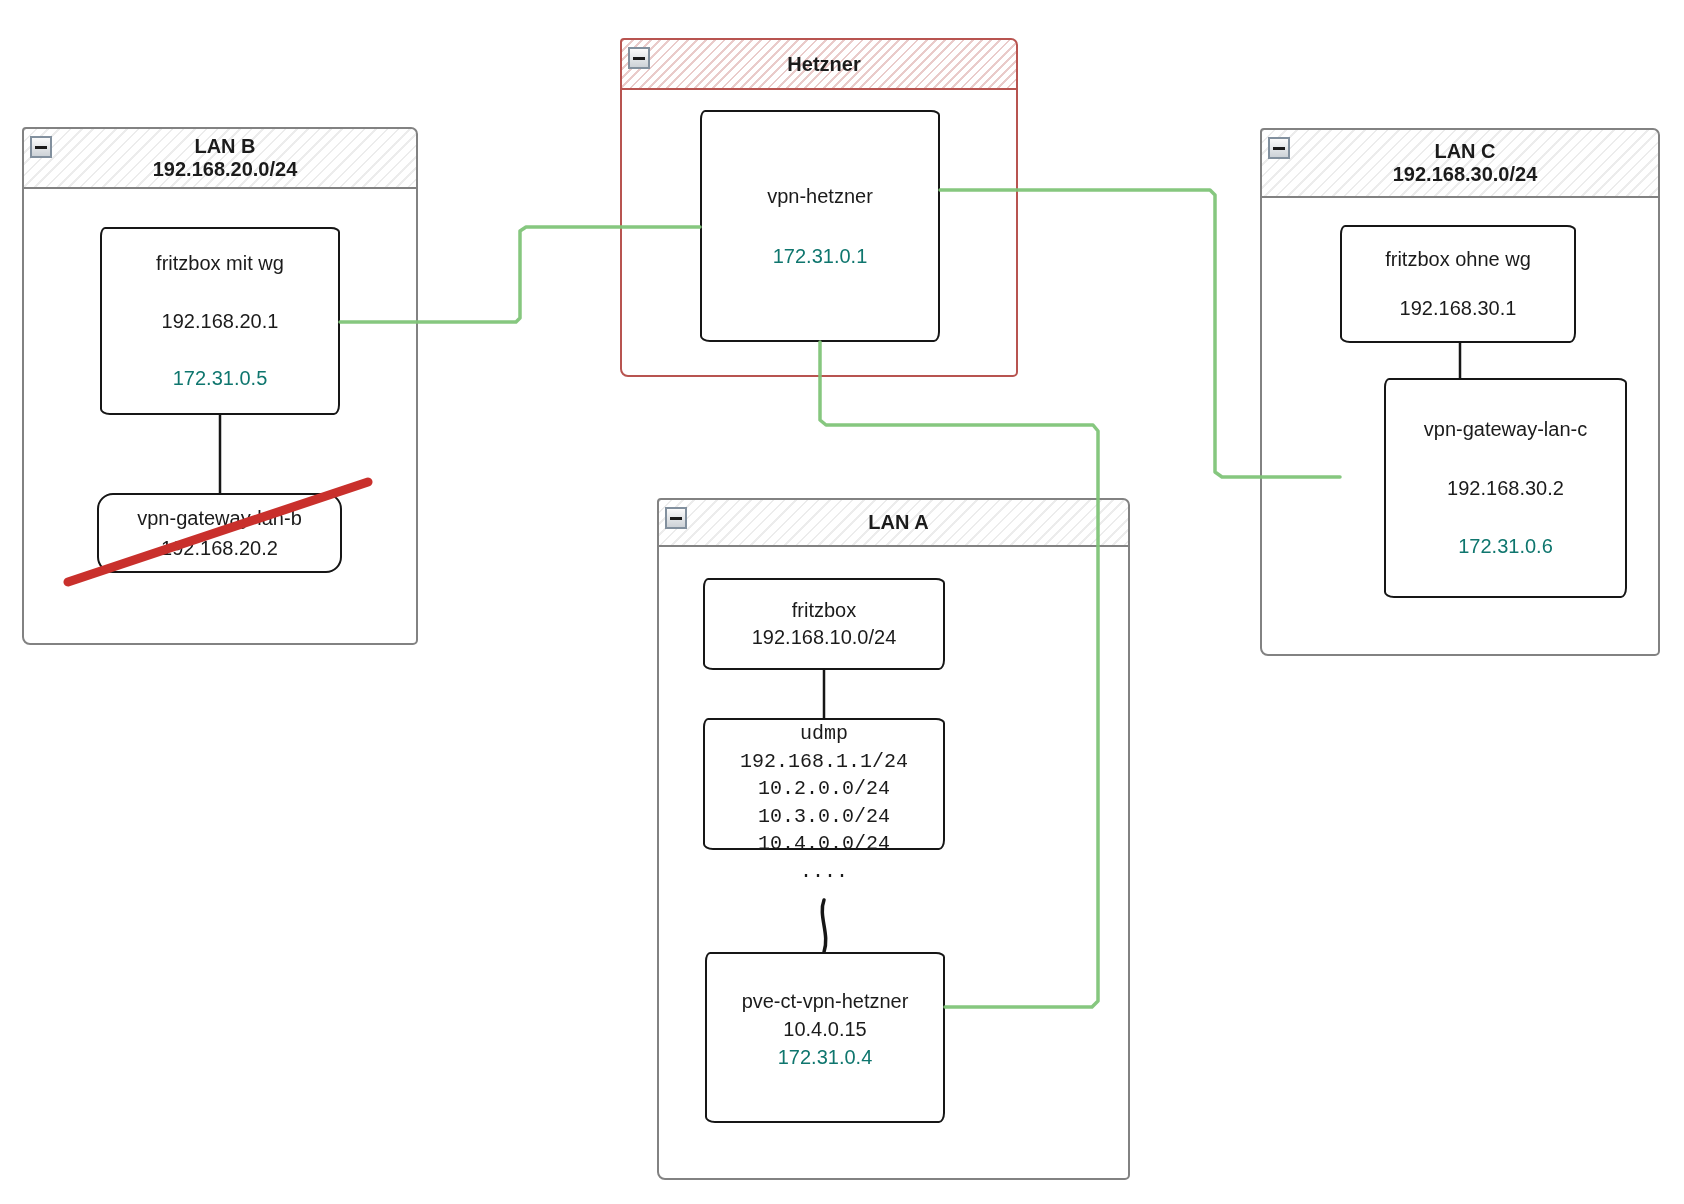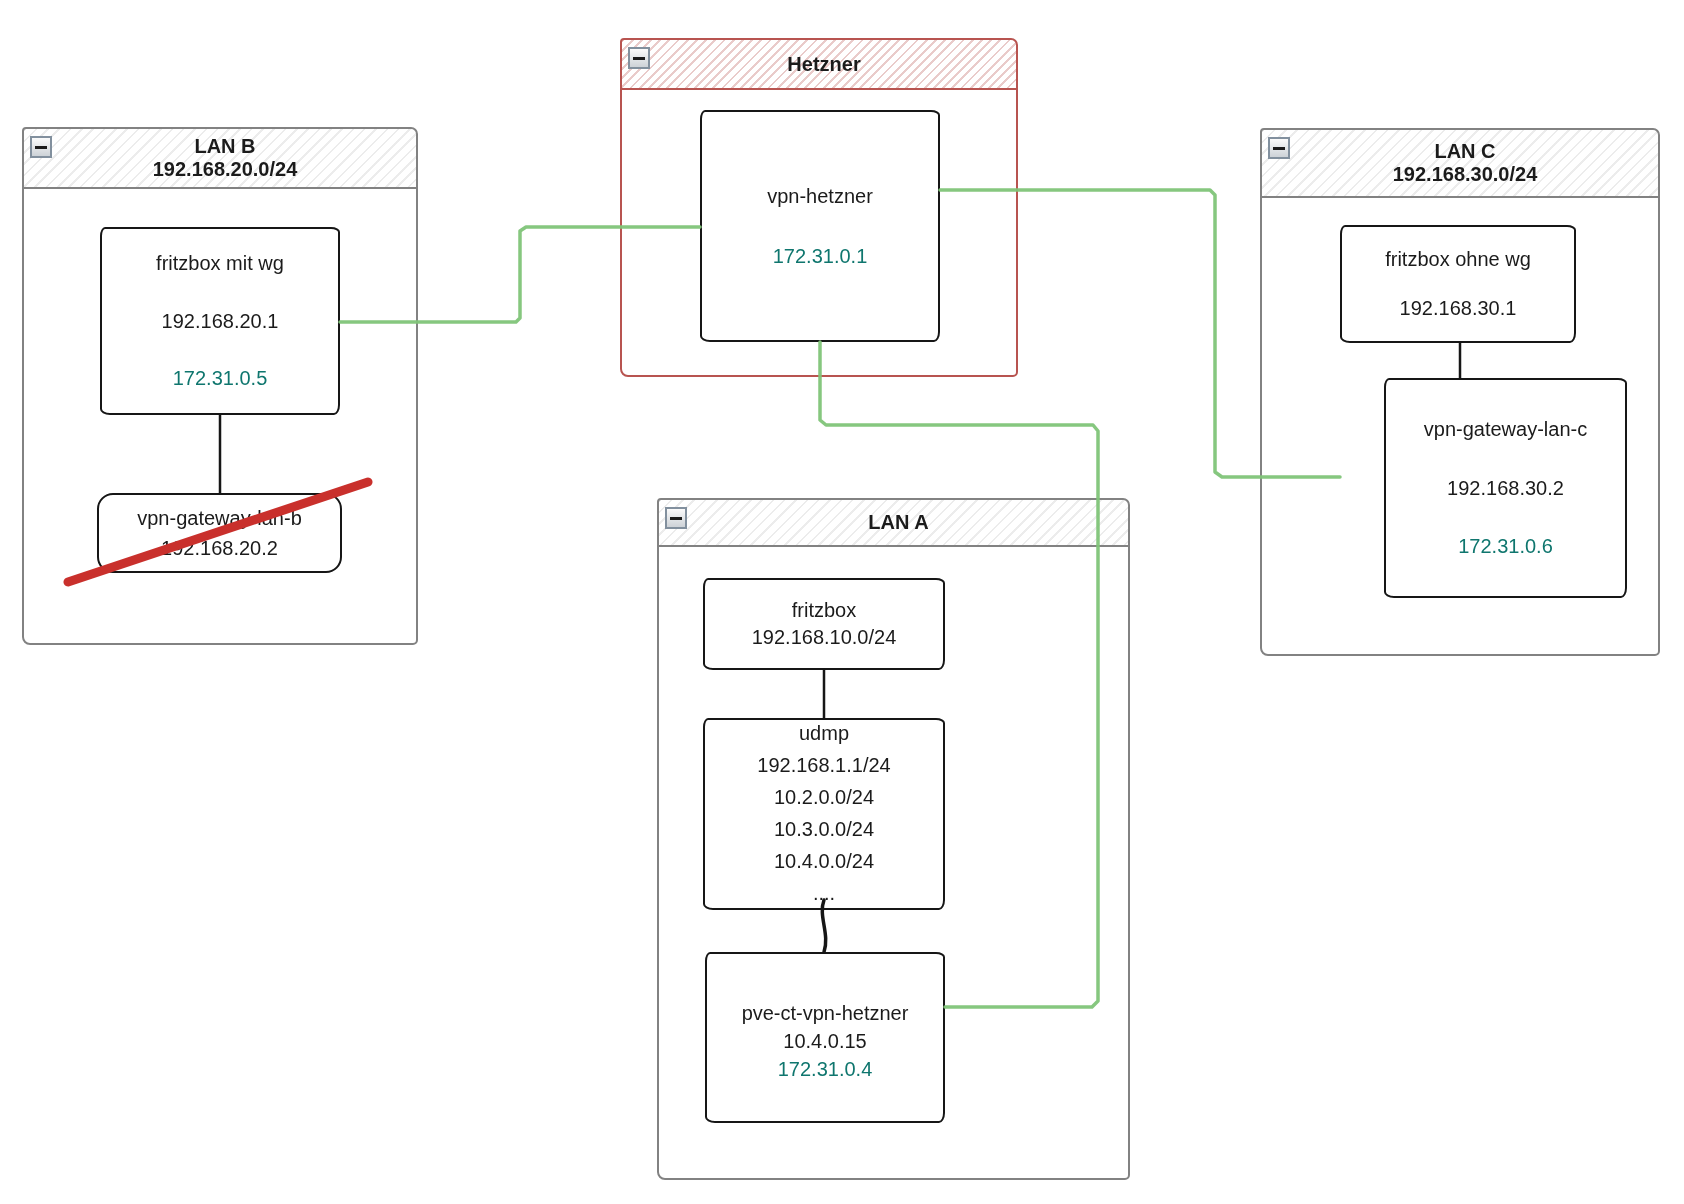--- a/index.html
+++ b/index.html
@@ -65,7 +65,7 @@
   .n-fritzc{left:1340px;top:225px;width:236px;height:118px;justify-content:space-between;padding:21px 0;}
   .n-gwc   {left:1384px;top:378px;width:243px;height:220px;justify-content:space-between;padding:38px 0;}
   .n-fritza{left:703px;top:578px;width:242px;height:92px;justify-content:center;line-height:27px;}
-  .n-udmp  {left:703px;top:718px;width:242px;height:192px;justify-content:space-between;line-height:27.5px;}
+  .n-udmp  {left:703px;top:718px;width:242px;height:132px;justify-content:flex-start;line-height:27.5px;font-family:Liberation Mono, monospace;}
   .n-pve   {left:705px;top:952px;width:240px;height:171px;justify-content:flex-start;padding-top:45px;line-height:28px;}
 
   

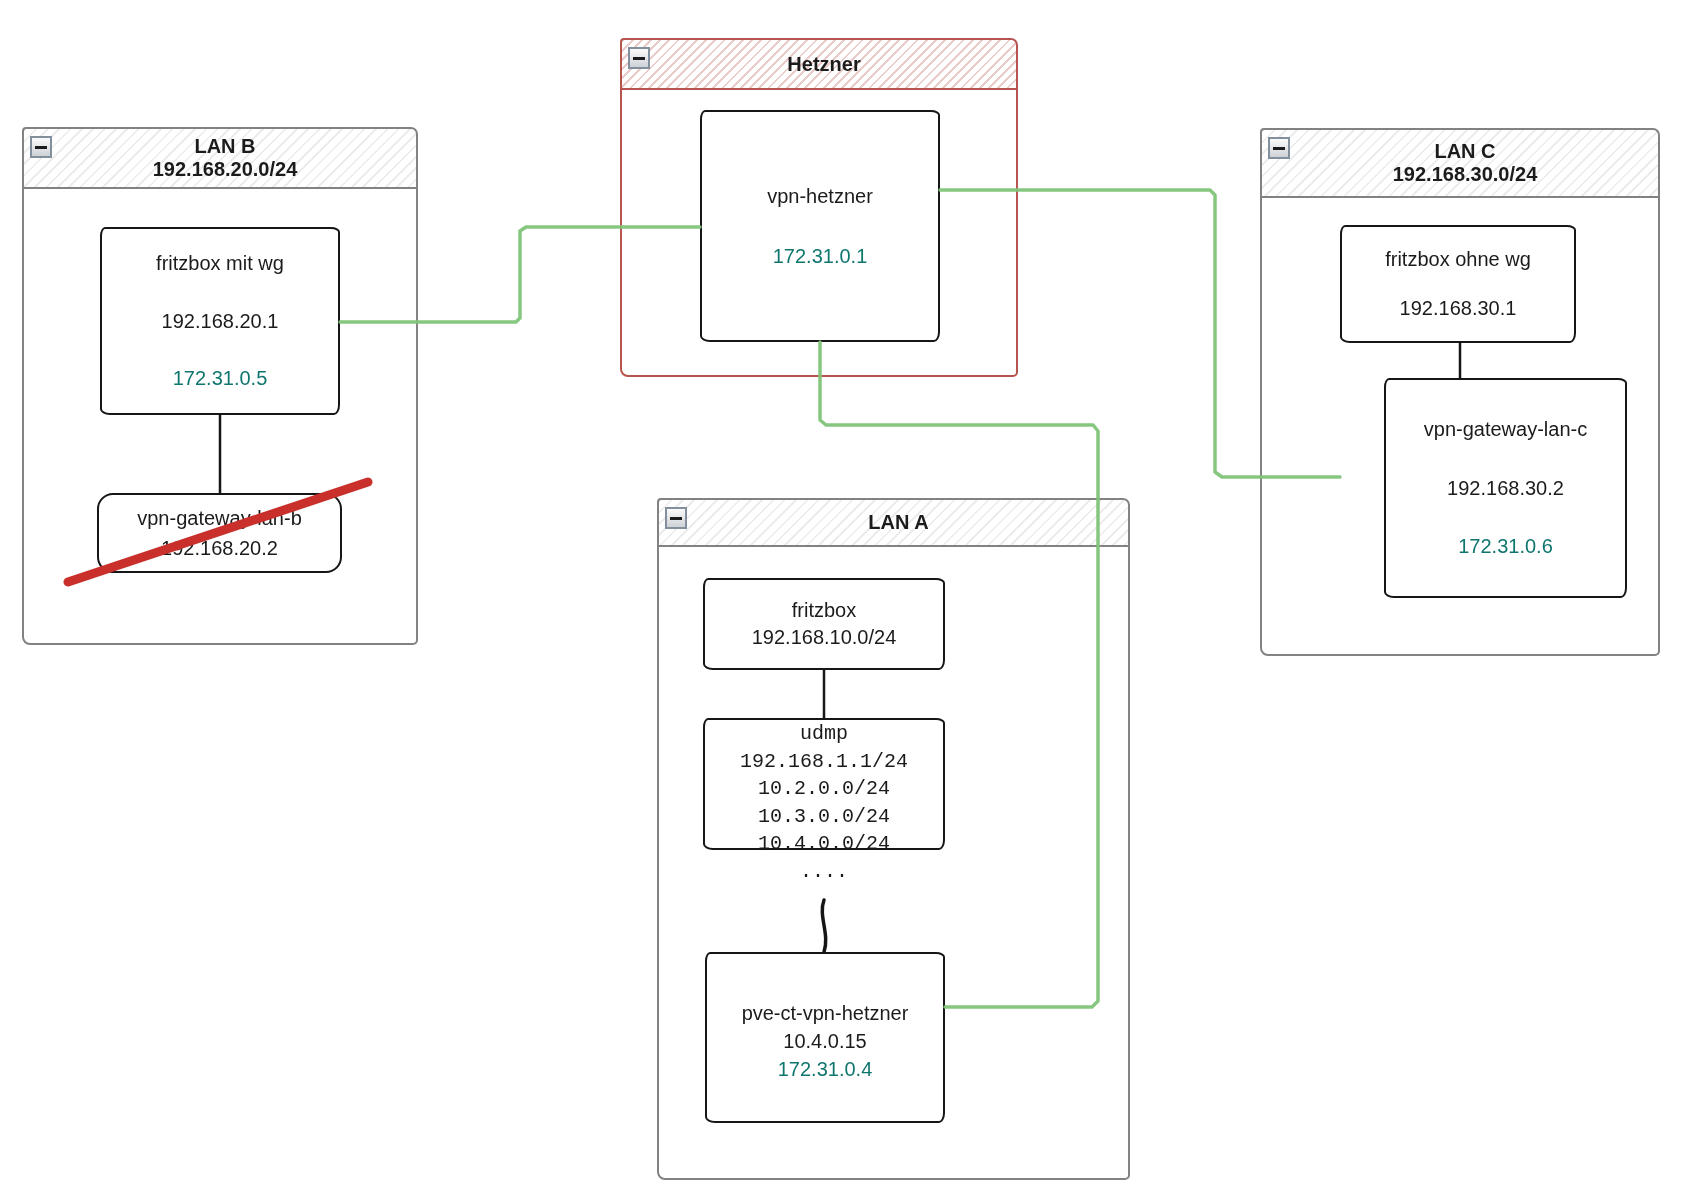--- a/index.html
+++ b/index.html
@@ -66,7 +66,7 @@
   .n-gwc   {left:1384px;top:378px;width:243px;height:220px;justify-content:space-between;padding:38px 0;}
   .n-fritza{left:703px;top:578px;width:242px;height:92px;justify-content:center;line-height:27px;}
   .n-udmp  {left:703px;top:718px;width:242px;height:132px;justify-content:flex-start;line-height:27.5px;font-family:Liberation Mono, monospace;}
-  .n-pve   {left:705px;top:952px;width:240px;height:171px;justify-content:flex-start;padding-top:45px;line-height:28px;}
+  .n-pve   {left:705px;top:952px;width:240px;height:171px;justify-content:flex-start;padding-top:33px;line-height:28px;}
 
   
   svg.wires{position:absolute;left:0;top:0;pointer-events:none;}

